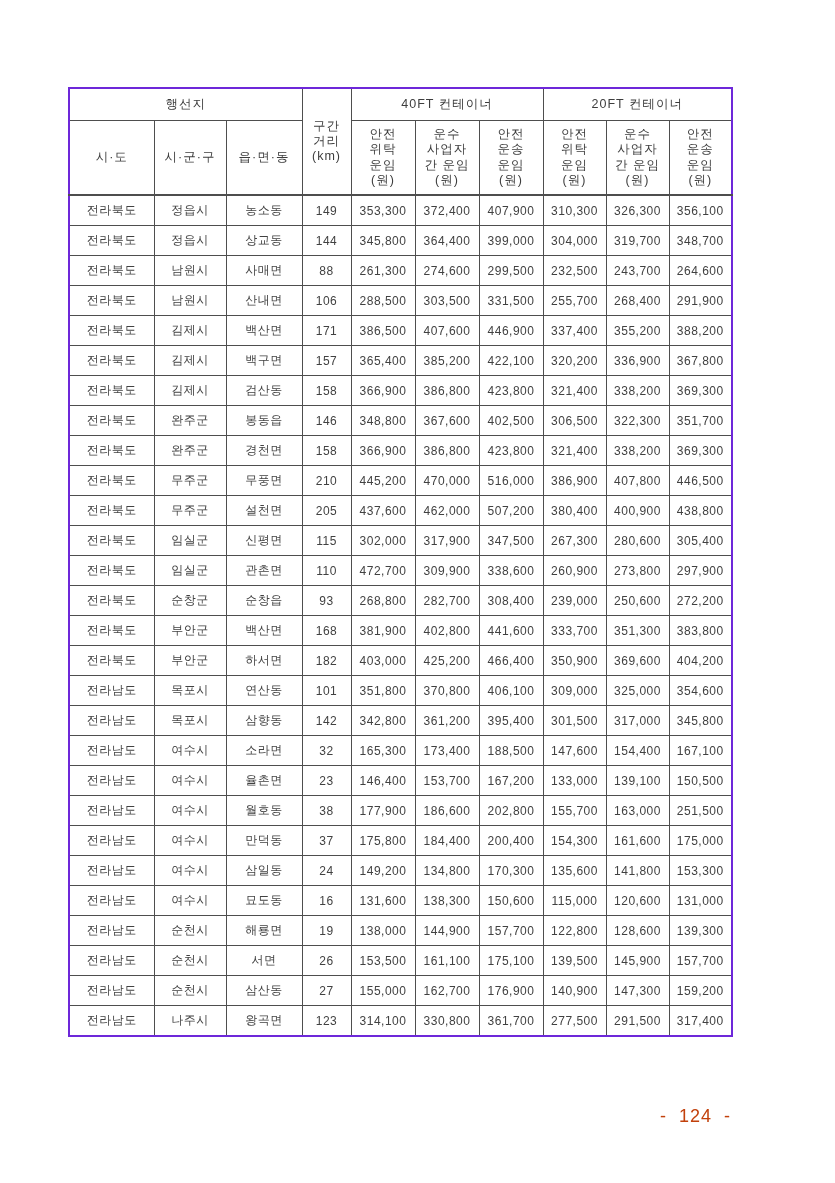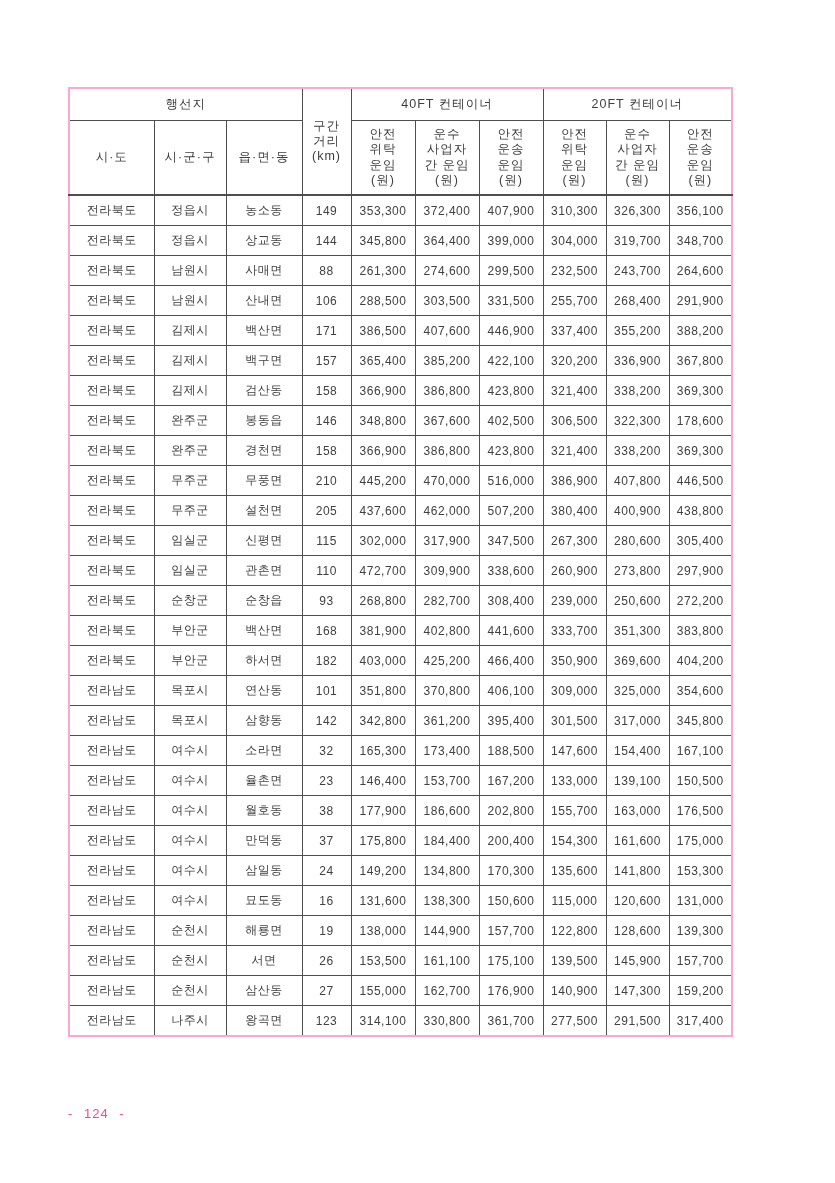--- a/index.html
+++ b/index.html
@@ -27,7 +27,7 @@
     width: 663px;
     border-collapse: collapse;
     table-layout: fixed;
-    border: 2px solid #f9a8d4;
+    border: 2px solid #6d28d9;
     background: #ffffff;
   }
   .fare-table th, .fare-table td {

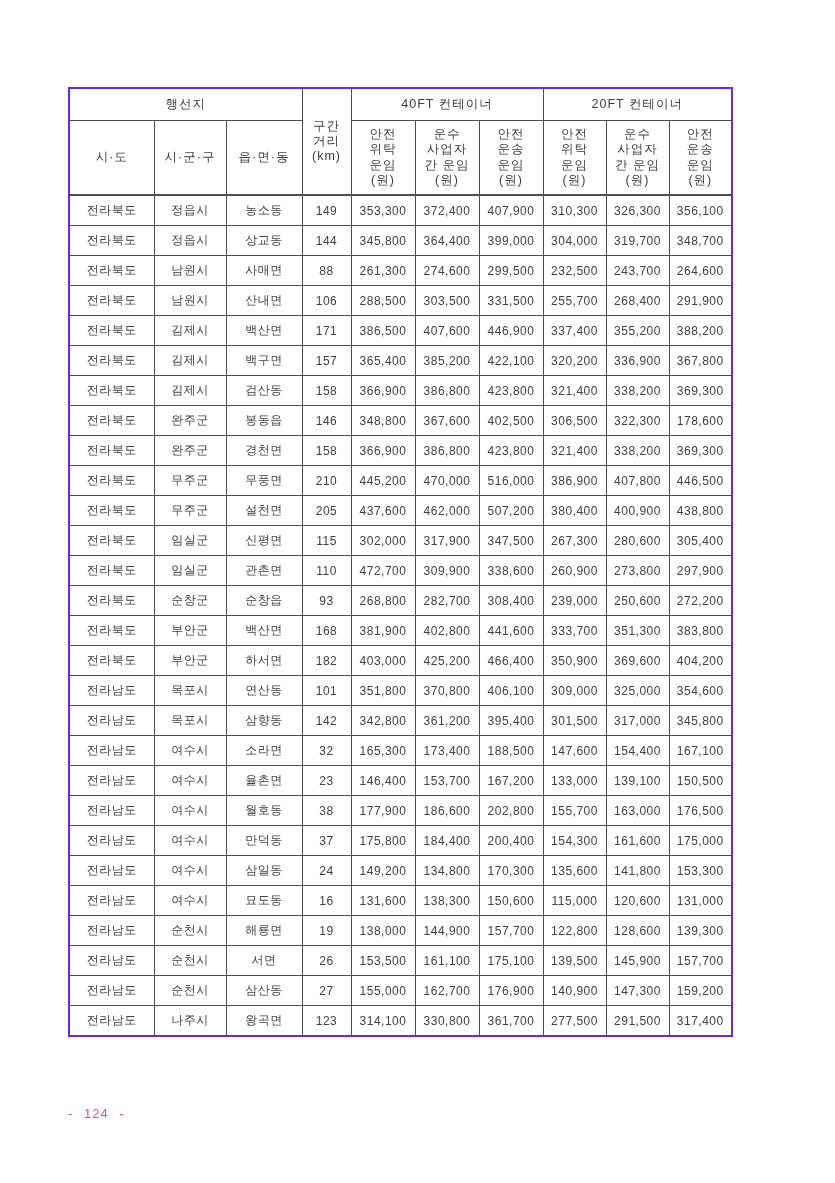--- a/index.html
+++ b/index.html
@@ -225,7 +225,7 @@
           <td>402,500</td>
           <td>306,500</td>
           <td>322,300</td>
-          <td>178,600</td>
+          <td>351,700</td>
         </tr>
         <tr>
           <td>전라북도</td>

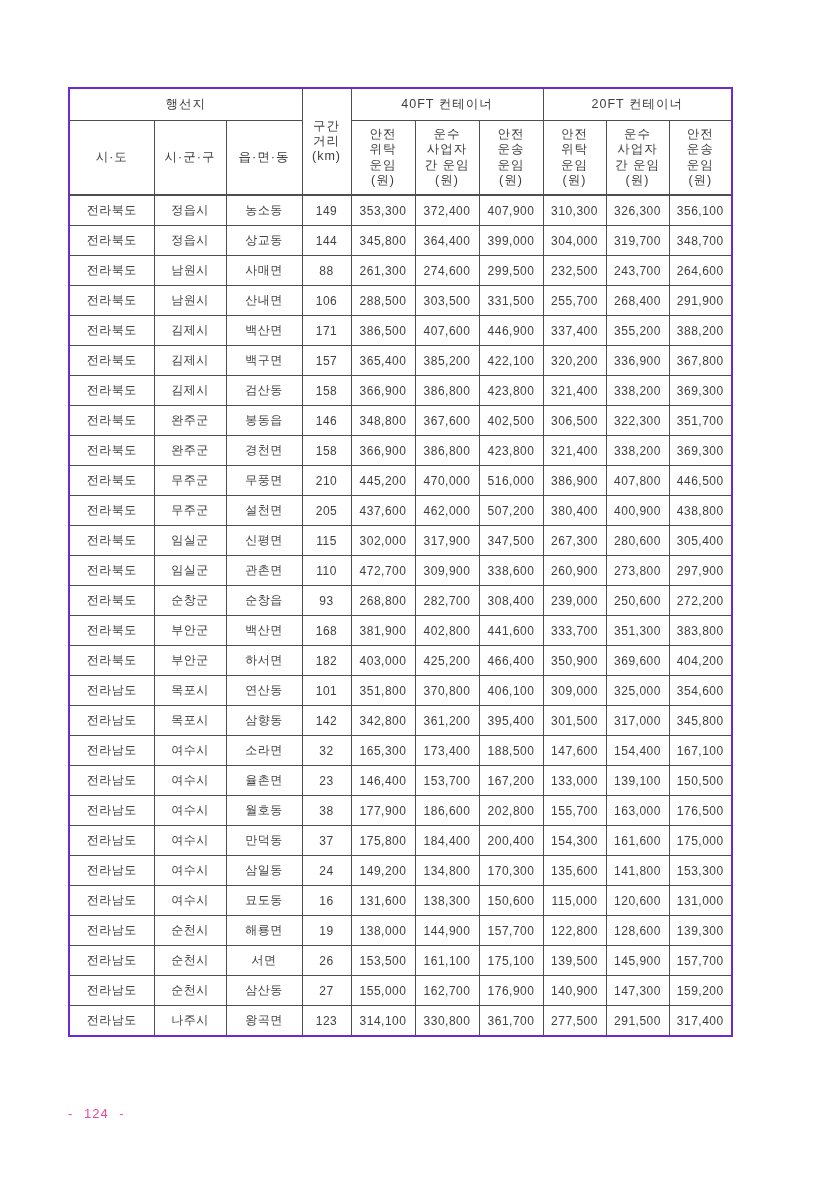--- a/index.html
+++ b/index.html
@@ -381,7 +381,7 @@
           <td>202,800</td>
           <td>155,700</td>
           <td>163,000</td>
-          <td>176,500</td>
+          <td>251,500</td>
         </tr>
         <tr>
           <td>전라남도</td>

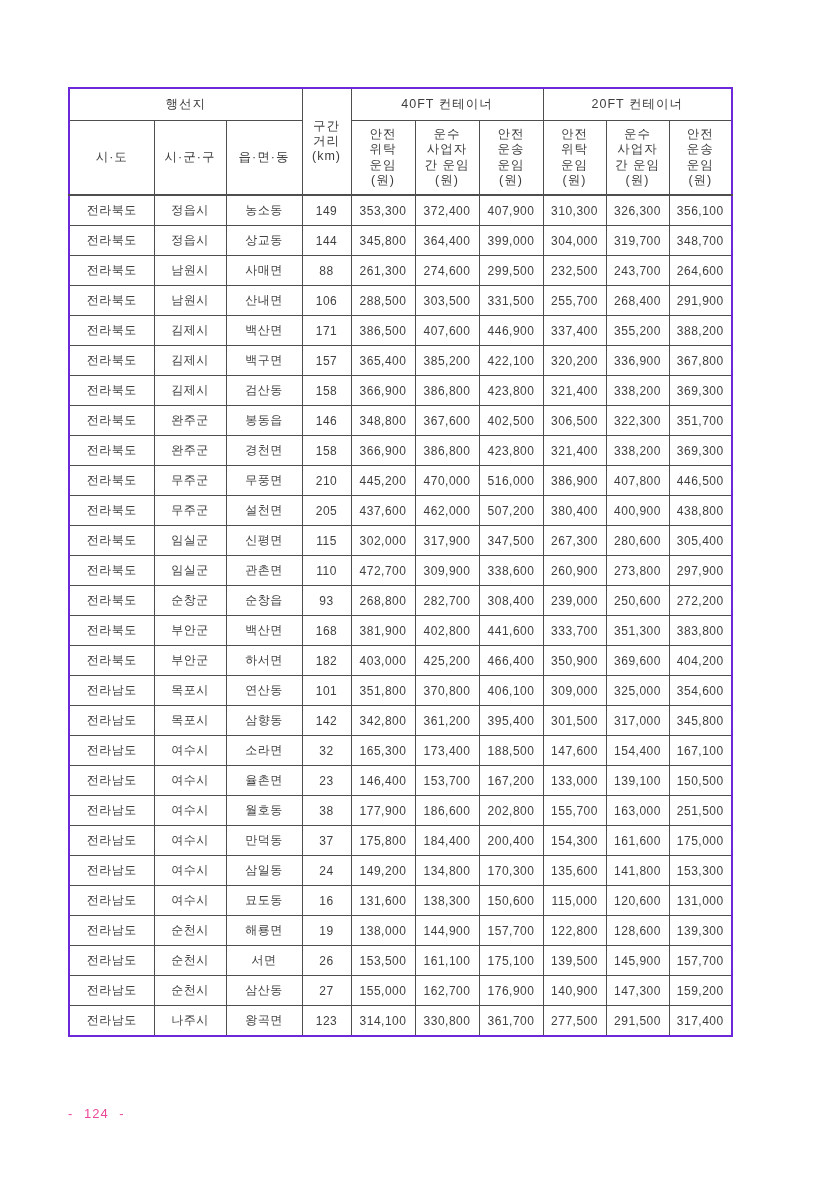--- a/index.html
+++ b/index.html
@@ -66,9 +66,9 @@
     left: 68px;
     top: 1106px;
     width: 663px;
-    text-align: left;
-    font-size: 13px;
-    color: #ec4899;
+    text-align: right;
+    font-size: 18px;
+    color: #c2410c;
     letter-spacing: 1px;
     word-spacing: 6px;
   }

